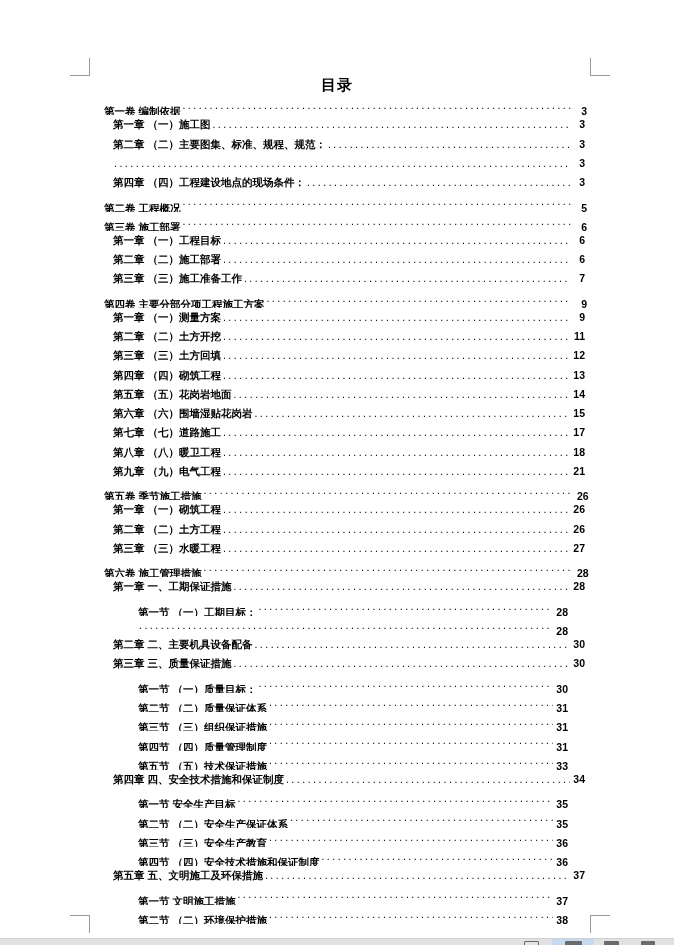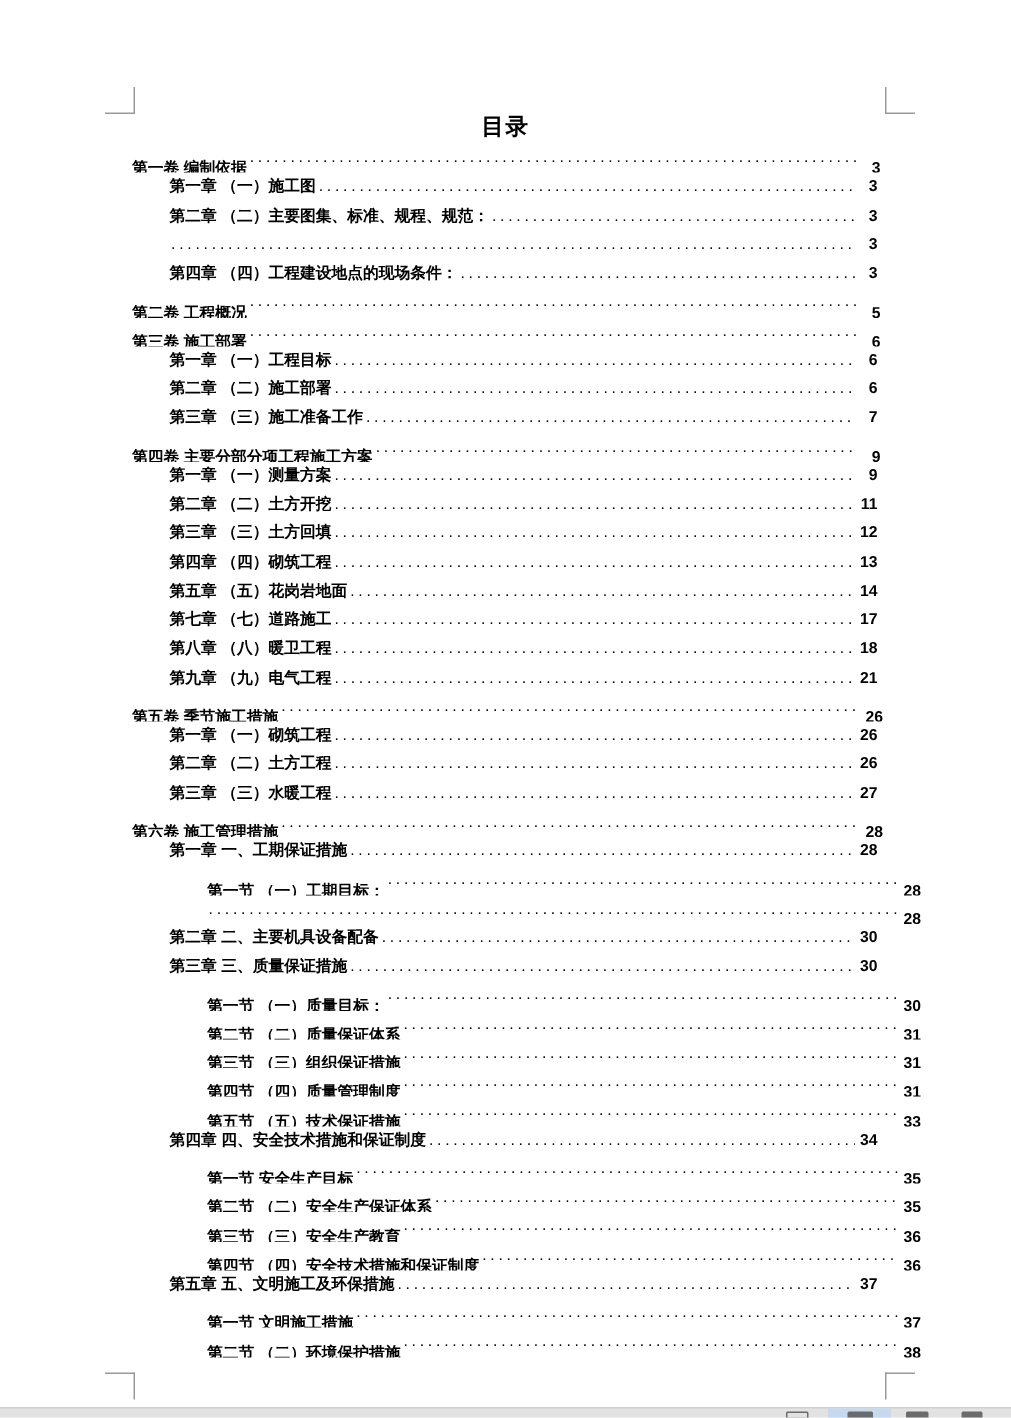--- a/index.html
+++ b/index.html
@@ -116,7 +116,7 @@
   }
 
   
-  .lvl-1 { padding-left: 88px;  padding-right: 87px; }
+  .lvl-1 { padding-left: 88px;  padding-right: 87px; margin-left: 16px; }
   .lvl-1 .pageno { width: 10px; }
   .lvl-2 { padding-left: 113px; padding-right: 89px; align-items: flex-end; }
   .lvl-2 .pageno { width: 12px; }

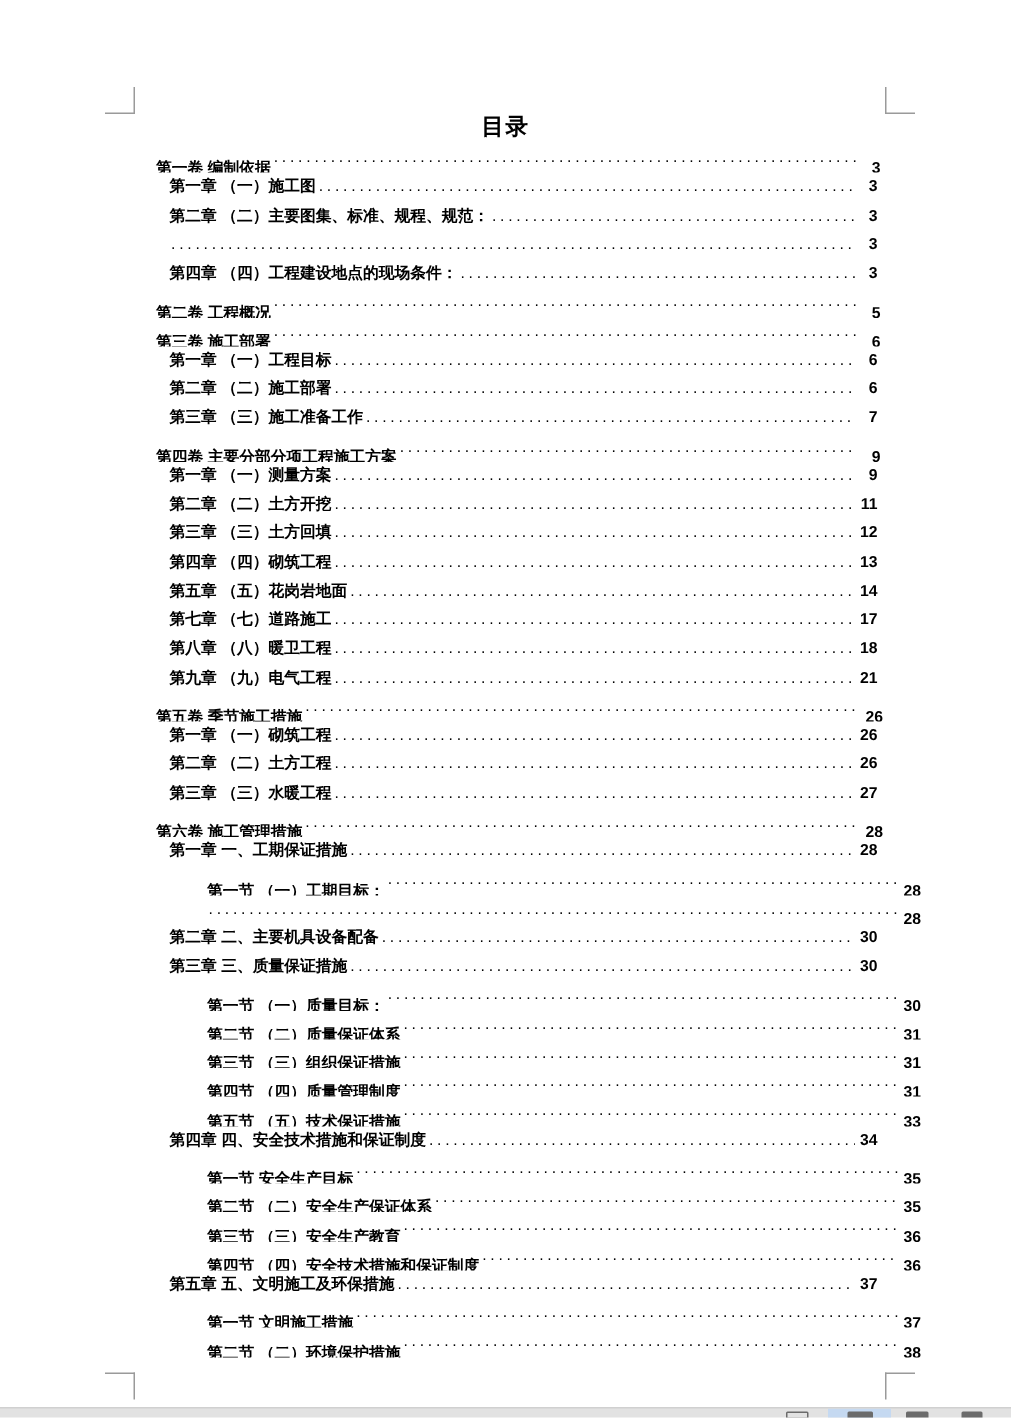--- a/index.html
+++ b/index.html
@@ -263,6 +263,11 @@
         <span class="pageno">14</span>
       </div>
       <div class="toc-entry lvl-2">
+        <span class="label">第六章  （六）围墙湿贴花岗岩</span>
+        <span class="leader"></span>
+        <span class="pageno">15</span>
+      </div>
+      <div class="toc-entry lvl-2">
         <span class="label">第七章  （七）道路施工</span>
         <span class="leader"></span>
         <span class="pageno">17</span>

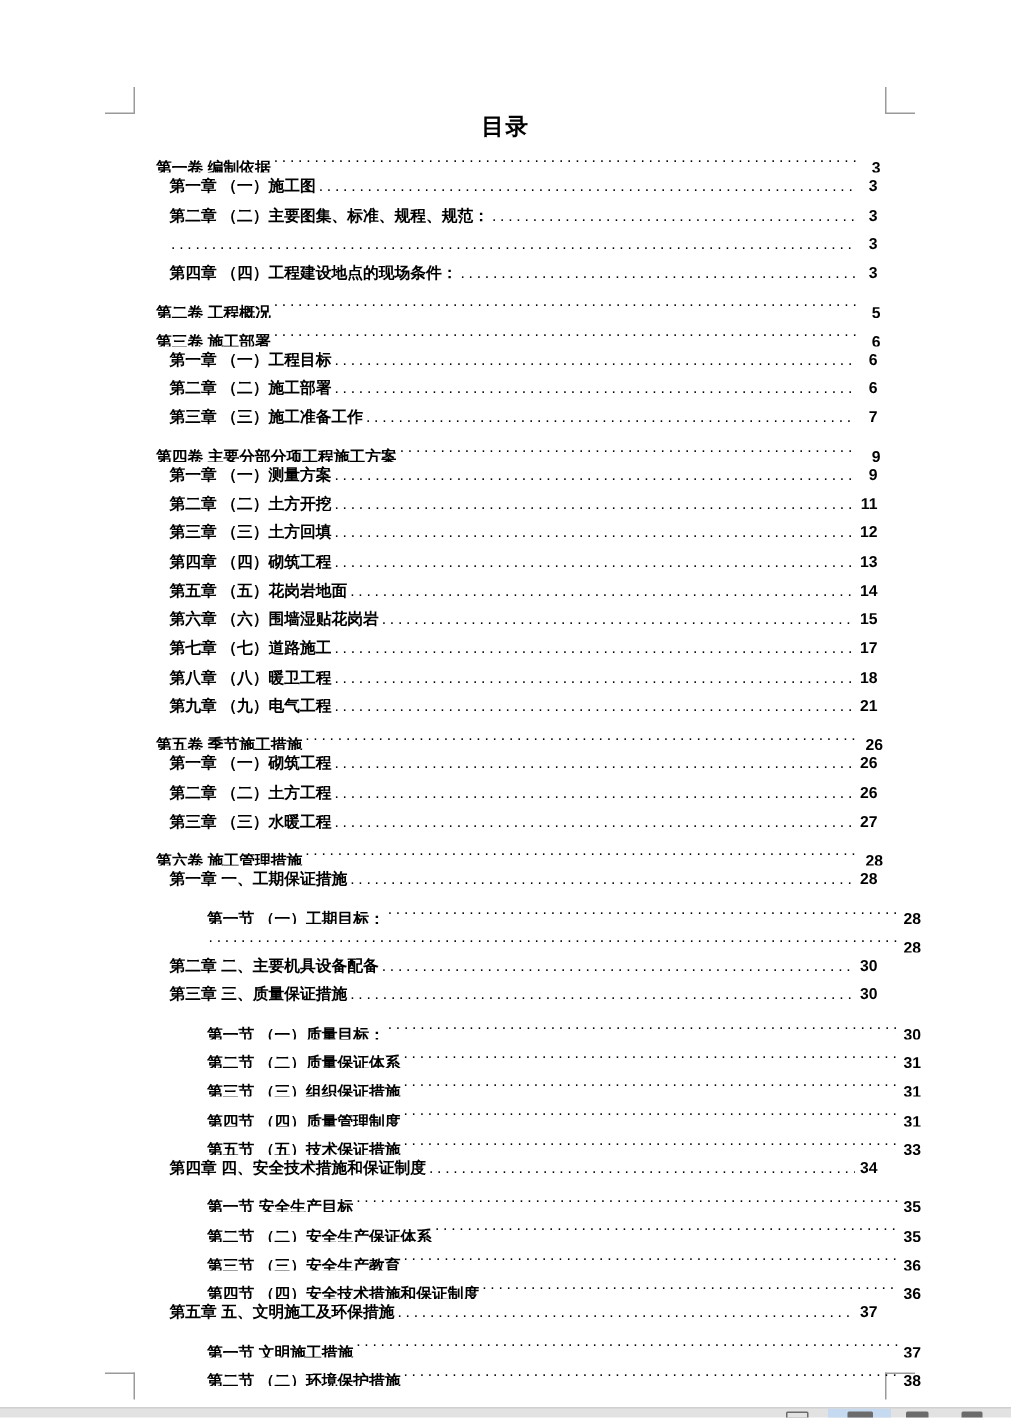--- a/index.html
+++ b/index.html
@@ -120,7 +120,7 @@
   .lvl-1 .pageno { width: 10px; }
   .lvl-2 { padding-left: 113px; padding-right: 89px; align-items: flex-end; }
   .lvl-2 .pageno { width: 12px; }
-  .lvl-3 { padding-left: 138px; padding-right: 60px; }
+  .lvl-3 { padding-left: 138px; padding-right: 106px; }
   .lvl-3 .pageno { width: 12px; }
 
   .lvl-1 .leader { margin-right: 4px; }

